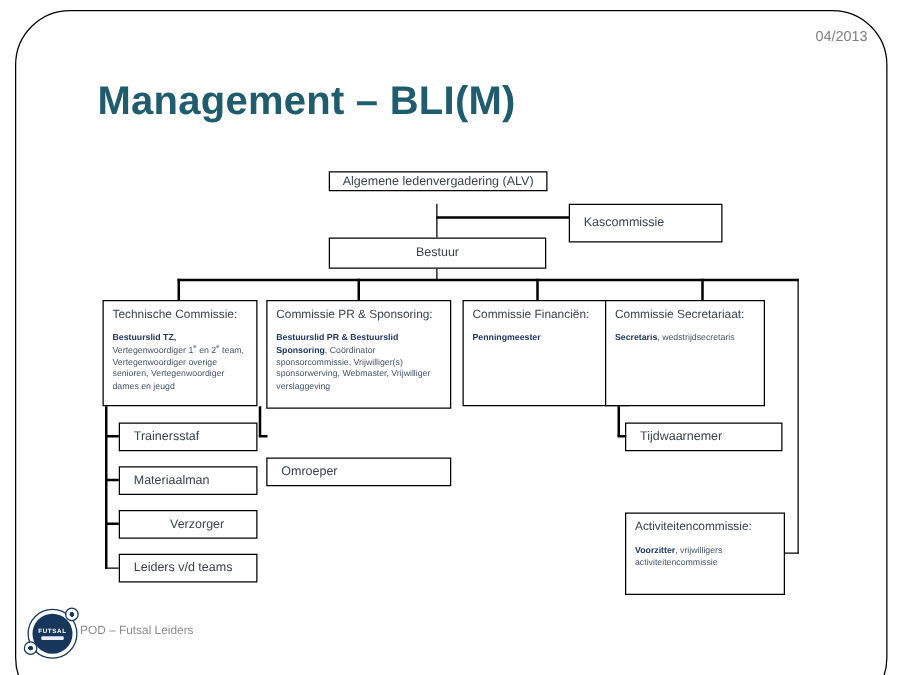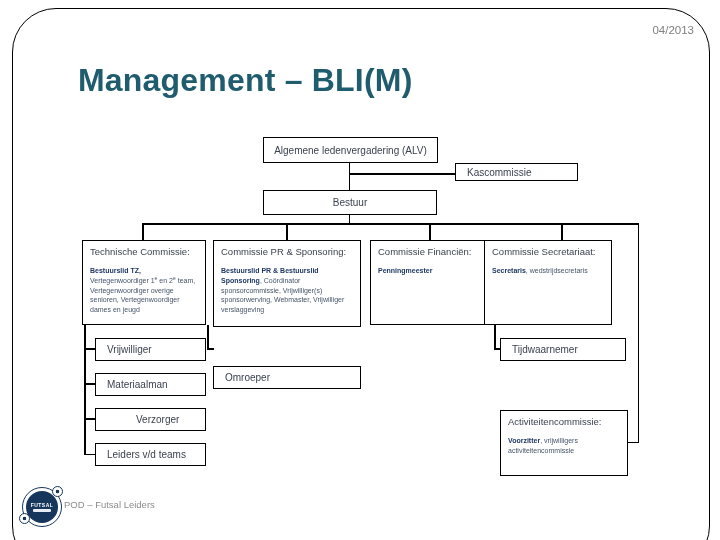--- a/index.html
+++ b/index.html
@@ -43,7 +43,7 @@
   <h1 class="slide-title">Management – BLI(M)</h1>
 
   <div id="orgchart">
-      <div class="box center" style="left: 263px; top: 137px; width: 175px; height: 26px;">
+      <div class="box center" style="left: 263px; top: 137px; width: 175px; height: 16px;">
         <span class="label">Algemene ledenvergadering (ALV)</span>
       </div>
       <div class="box" style="left: 455px; top: 163px; width: 123px; height: 18px; align-items: center;">

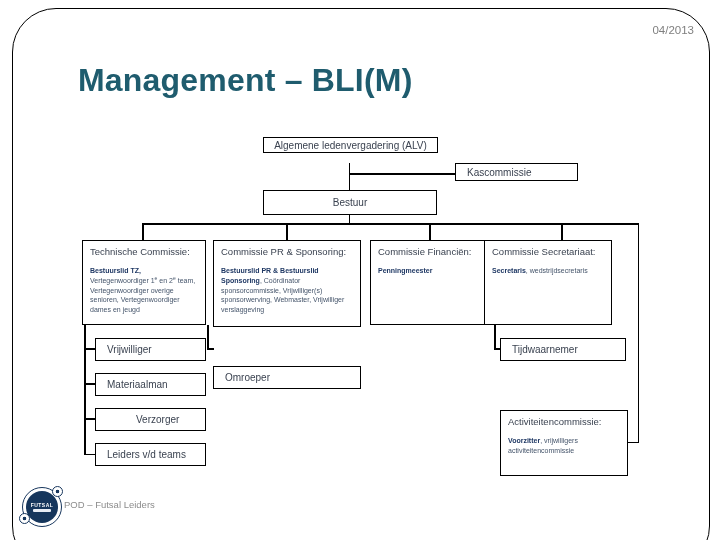--- a/index.html
+++ b/index.html
@@ -46,7 +46,7 @@
       <div class="box center" style="left: 263px; top: 137px; width: 175px; height: 16px;">
         <span class="label">Algemene ledenvergadering (ALV)</span>
       </div>
-      <div class="box" style="left: 455px; top: 163px; width: 123px; height: 18px; align-items: center;">
+      <div class="box" style="left: 455px; top: 163px; width: 123px; height: 31px; align-items: center;">
         <span class="label">Kascommissie</span>
       </div>
       <div class="box center" style="left: 263px; top: 190px; width: 174px; height: 25px;">

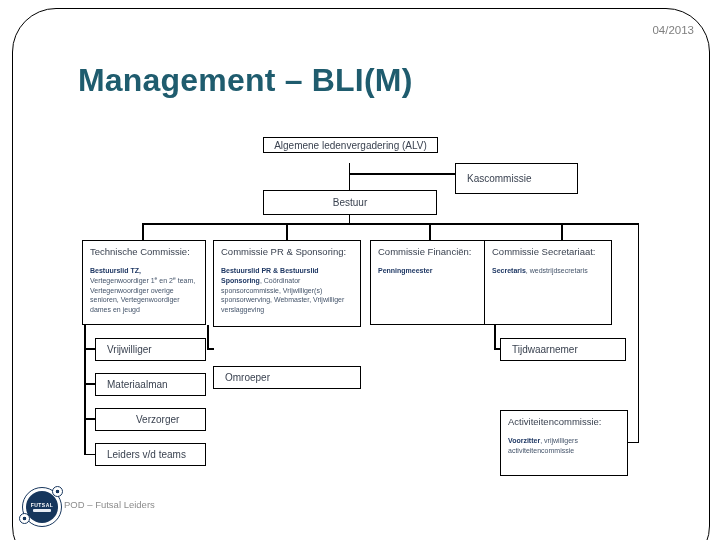--- a/index.html
+++ b/index.html
@@ -69,7 +69,7 @@
         <div class="bbody"><b>Secretaris</b><span>, wedstrijdsecretaris</span></div>
       </div>
       <div class="box" style="left: 95px; top: 338px; width: 111px; height: 23px;">
-        <span class="label">Vrijwilliger</span>
+        <span class="label">Trainersstaf</span>
       </div>
       <div class="box" style="left: 213px; top: 338px; width: 148px; height: 23px; margin-top: 28px;">
         <span class="label">Omroeper</span>

